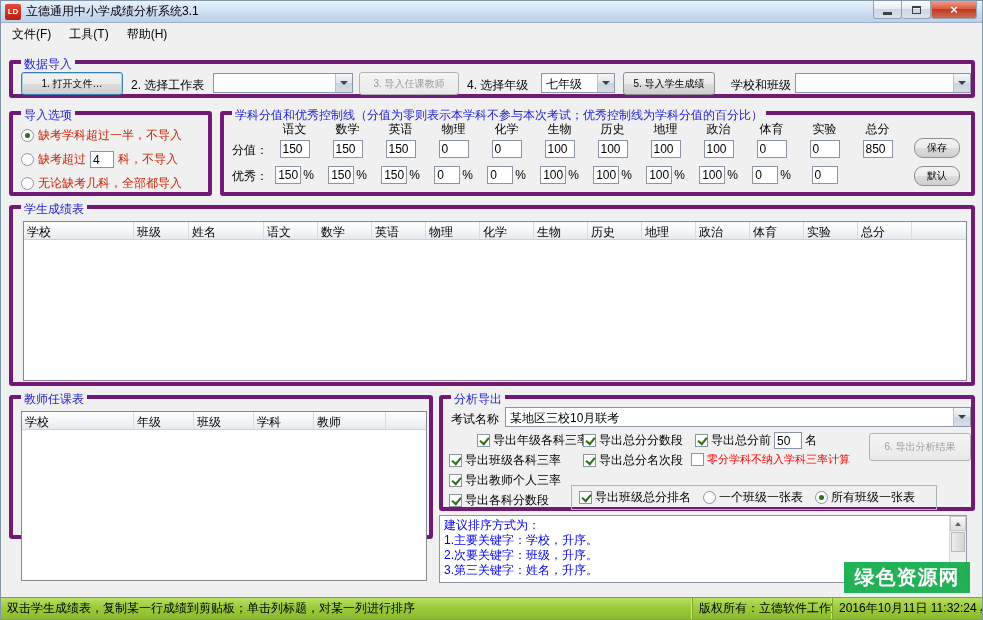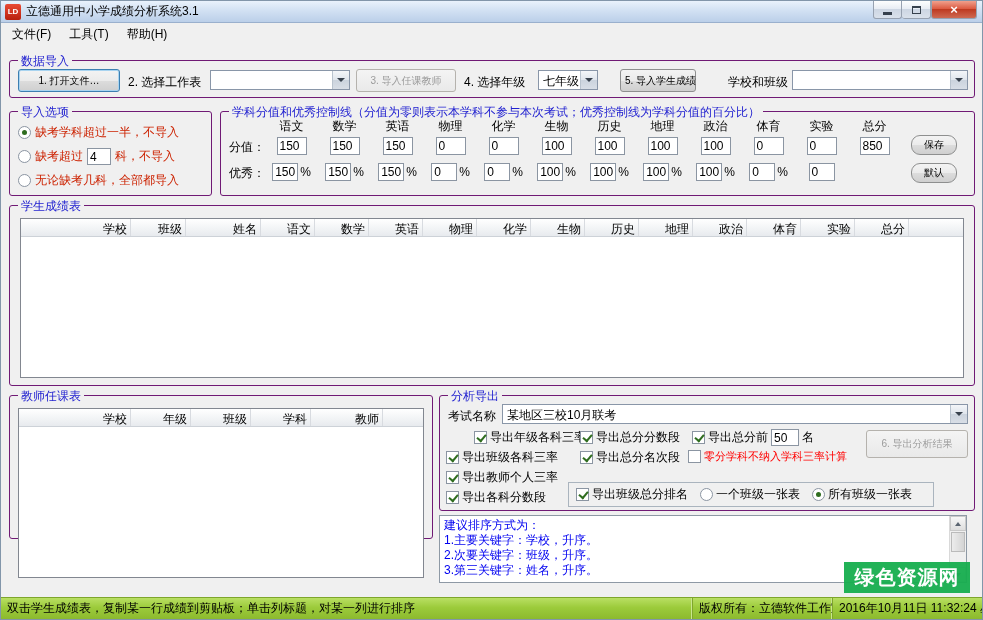--- a/index.html
+++ b/index.html
@@ -30,7 +30,7 @@
   .menu-item { padding:3px 9px; white-space:nowrap; }
 
   
-  .group { position:absolute; border:1px solid #701a75; border-radius:3px; }
+  .group { position:absolute; border:4px solid #701a75; border-radius:3px; }
   .legend { position:absolute; top:-8px; left:8px; background:#F0F0F0; padding:0 3px; color:var(--caption-blue,#2222D0); white-space:nowrap; }
   .lbl { position:absolute; white-space:nowrap; }
 

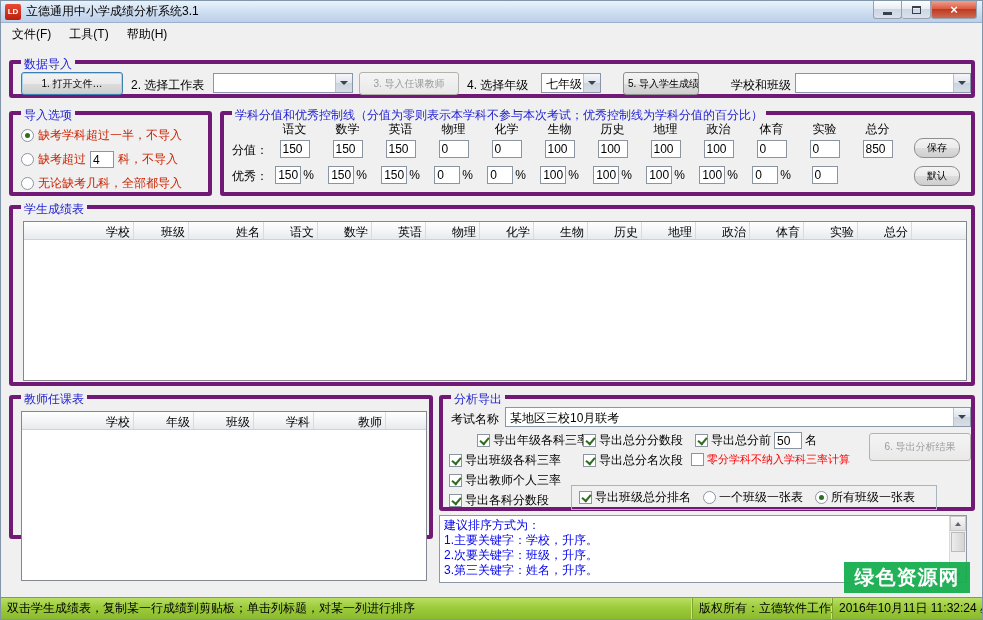--- a/index.html
+++ b/index.html
@@ -65,7 +65,7 @@
   .c-worksheet { left:200px; top:9px; width:140px; }
   .b-teacher { left:346px; top:8px; width:100px; }
   .l-grade  { left:454px; top:13px; }
-  .c-grade  { left:528px; top:9px; width:60px; }
+  .c-grade  { left:528px; top:9px; width:74px; }
   .b-scores { left:610px; top:8px; width:76px; }
   .l-school { left:718px; top:13px; }
   .c-school { left:782px; top:9px; width:176px; }

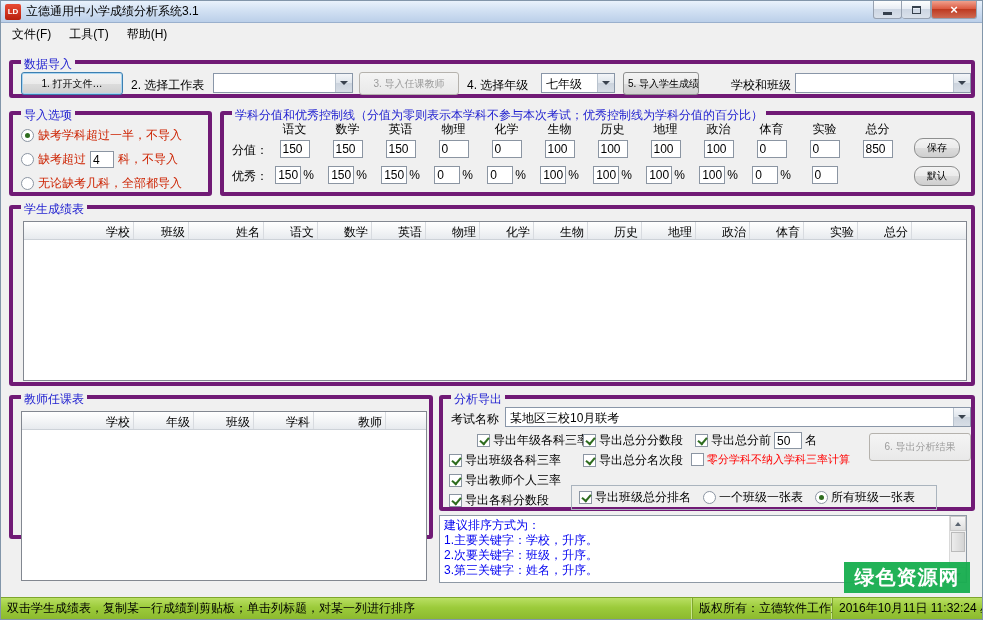--- a/index.html
+++ b/index.html
@@ -66,7 +66,7 @@
   .b-teacher { left:346px; top:8px; width:100px; }
   .l-grade  { left:454px; top:13px; }
   .c-grade  { left:528px; top:9px; width:74px; }
-  .b-scores { left:610px; top:8px; width:76px; }
+  .b-scores { left:610px; top:8px; width:92px; }
   .l-school { left:718px; top:13px; }
   .c-school { left:782px; top:9px; width:176px; }
 

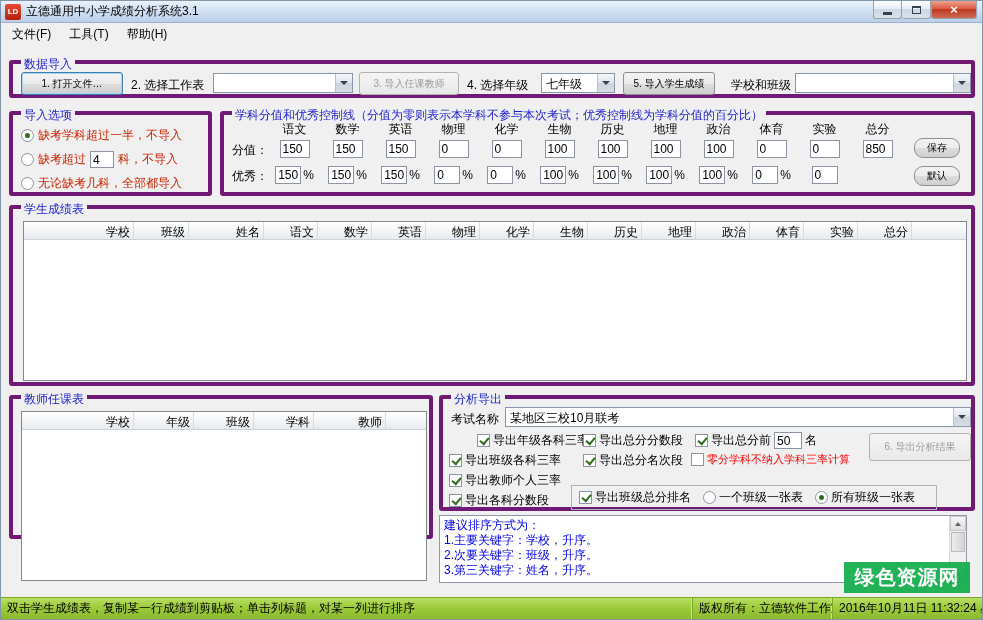--- a/index.html
+++ b/index.html
@@ -90,7 +90,7 @@
   
   .listview { position:absolute; border:1px solid #828790; background:#fff; overflow:hidden; }
   .lv-header { display:flex; height:18px; background:linear-gradient(#FFFFFF,#F1F3F5 60%,#E7EAEE); border-bottom:1px solid #CDD2D8; }
-  .th { flex:none; width:54px; padding:2px 3px; border-right:1px solid #D8DBE0; overflow:hidden; white-space:nowrap;text-align:right; }
+  .th { flex:none; width:54px; padding:2px 3px; border-right:1px solid #D8DBE0; overflow:hidden; white-space:nowrap; }
   .lv-body { position:absolute; left:0; right:0; top:18px; bottom:0; background:#fff; }
 
   .g-students { left:8px; top:204px; width:966px; height:181px; }

